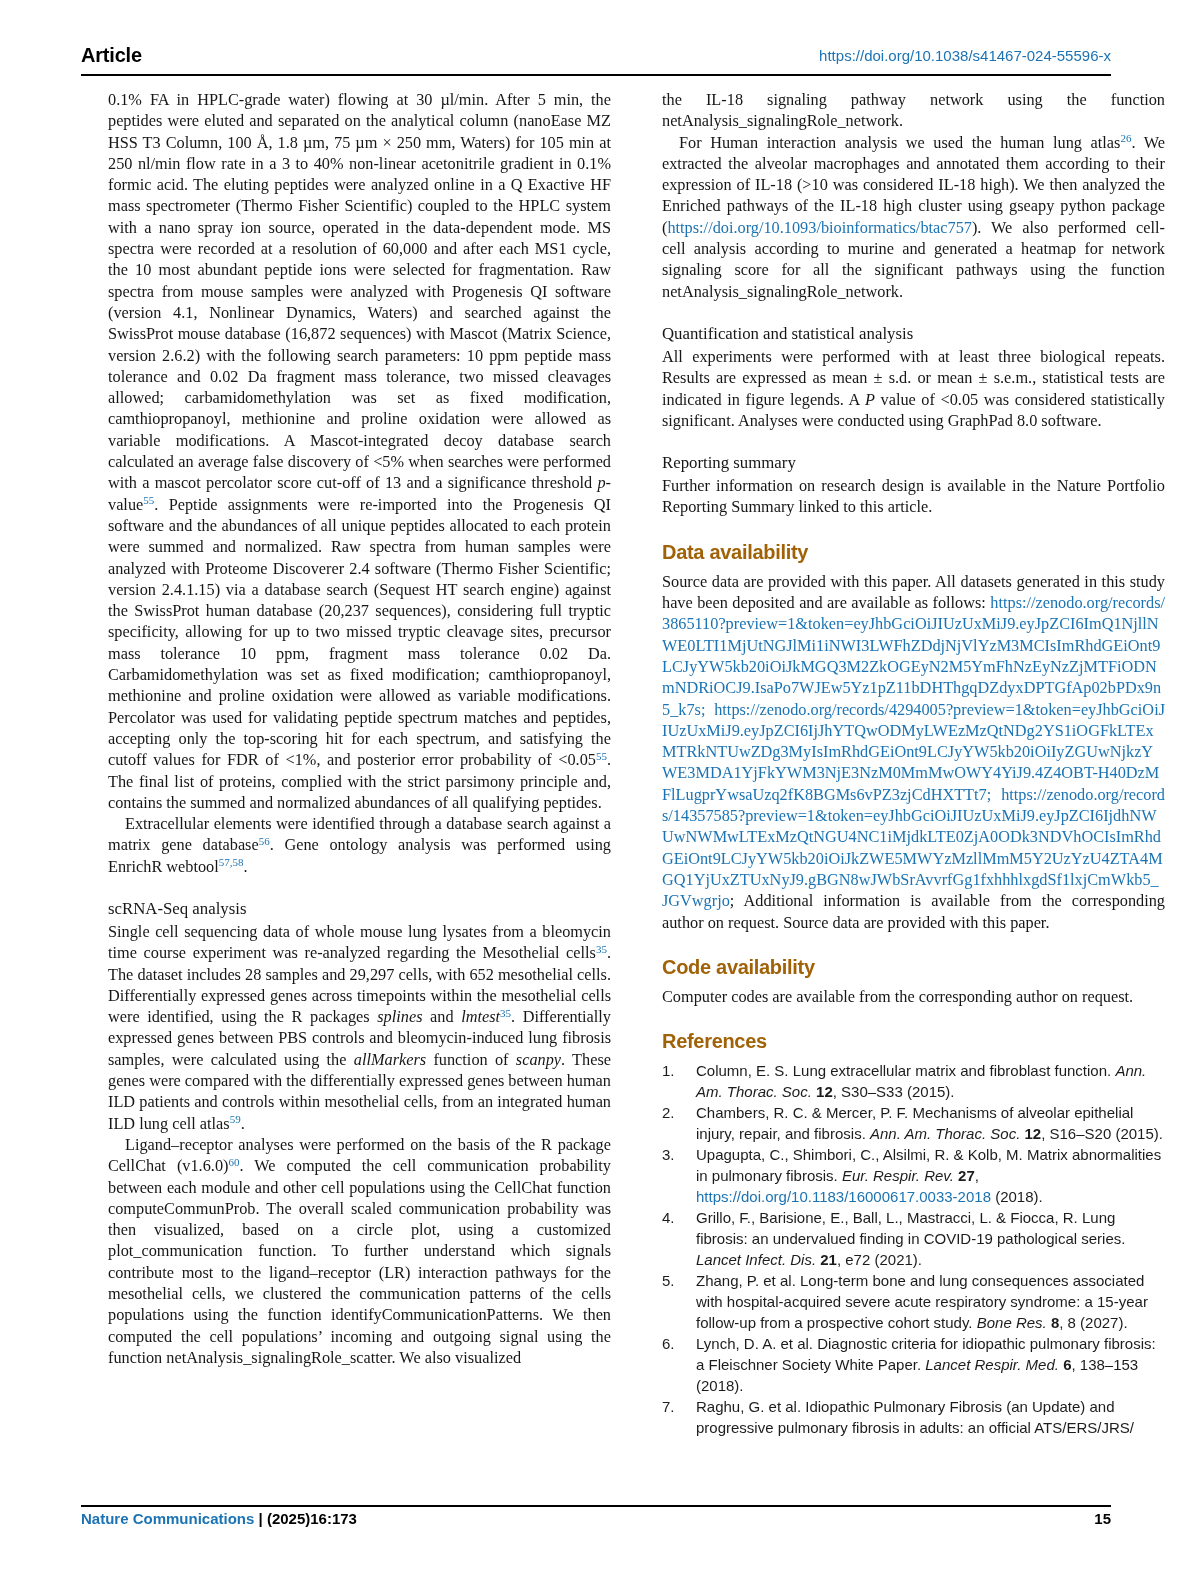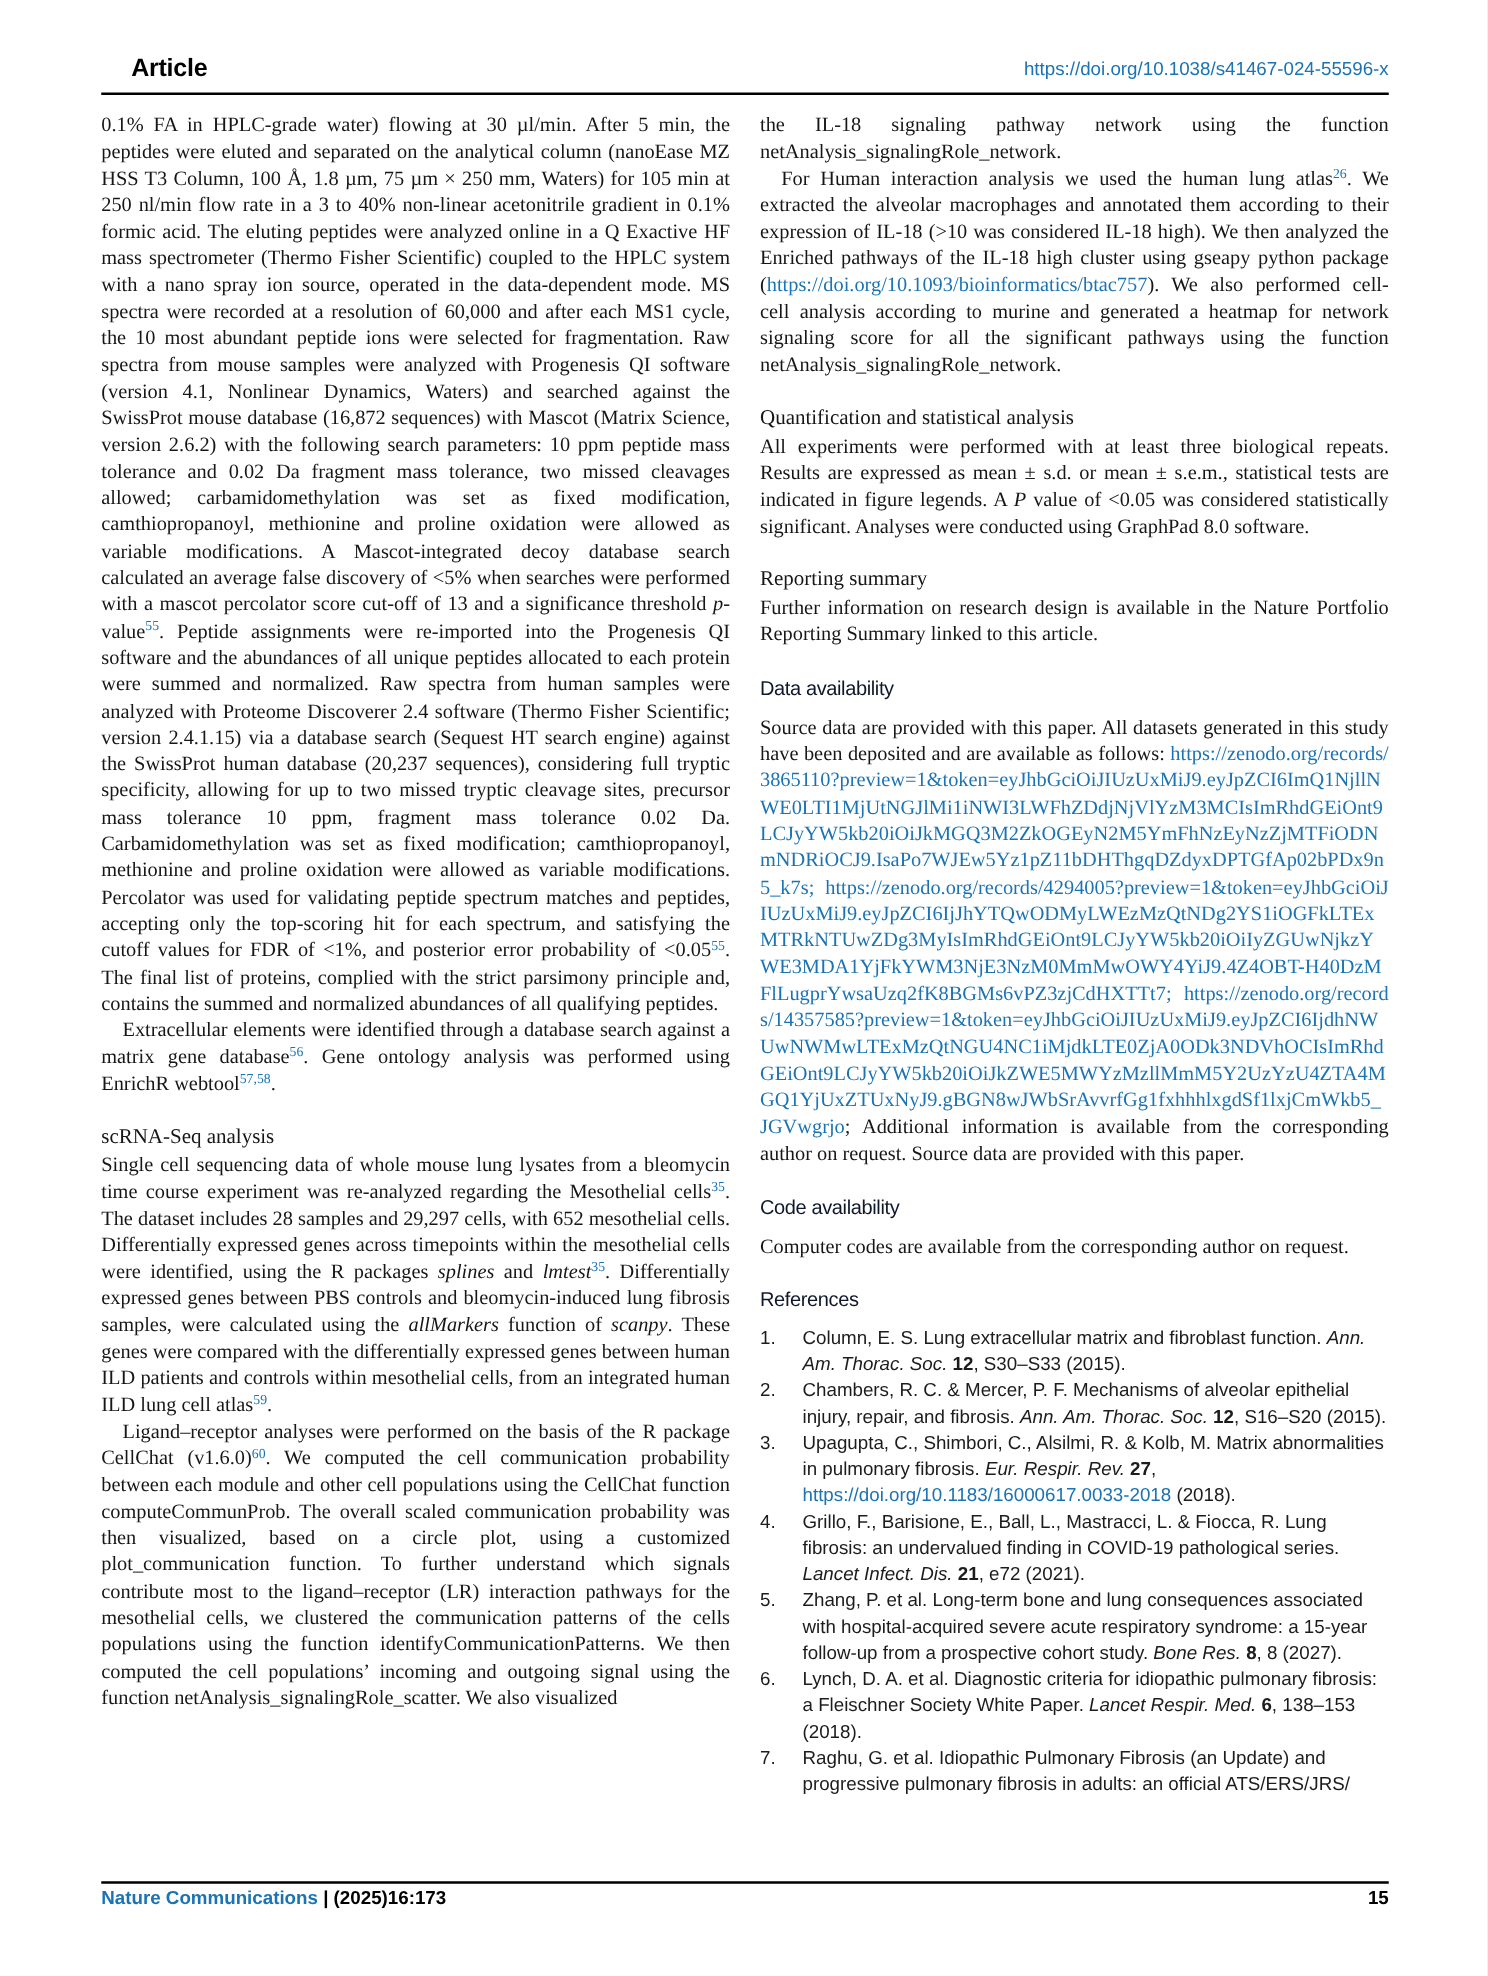--- a/index.html
+++ b/index.html
@@ -13,7 +13,7 @@
     color:#161616;
   }
   .header{
-    margin:0 79px 0 105px;
+    margin:0 79px 0 81px;
     padding-top:44px;
     display:flex;justify-content:space-between;align-items:flex-end;
   }

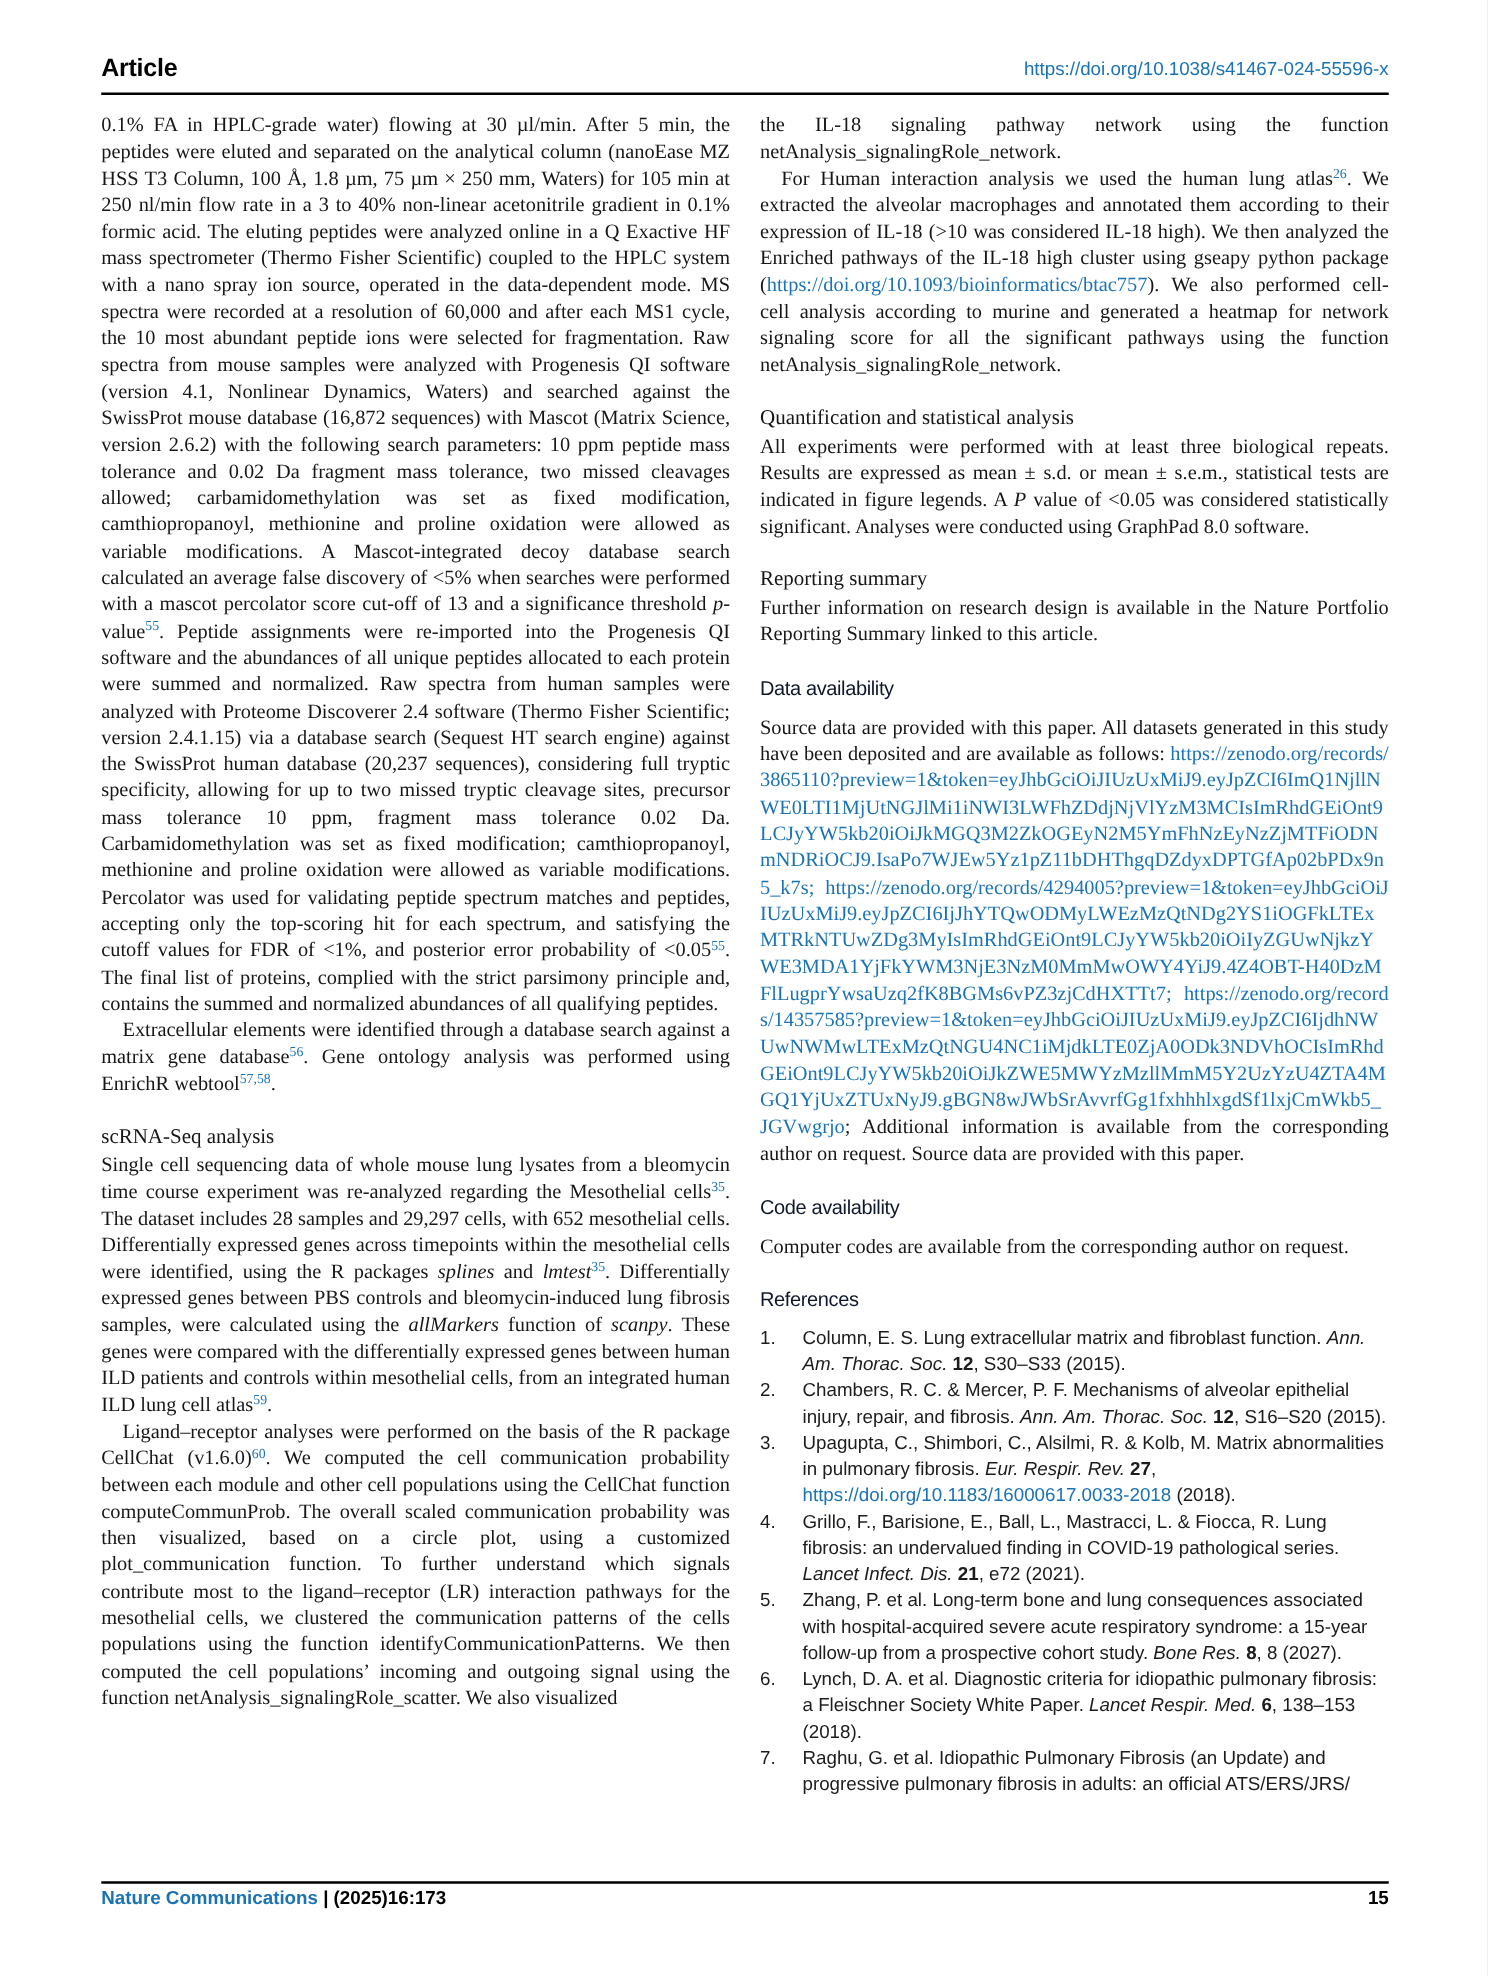--- a/index.html
+++ b/index.html
@@ -33,7 +33,7 @@
     display:flex;gap:24px;
     margin:13px 79px 0 81px;
   }
-  .col{width:503px;flex:none;}
+  .col{width:503px;flex:none;margin-left:27px;}
   p.body{
     font-size:16.3px;line-height:21.3px;
     text-align:justify;

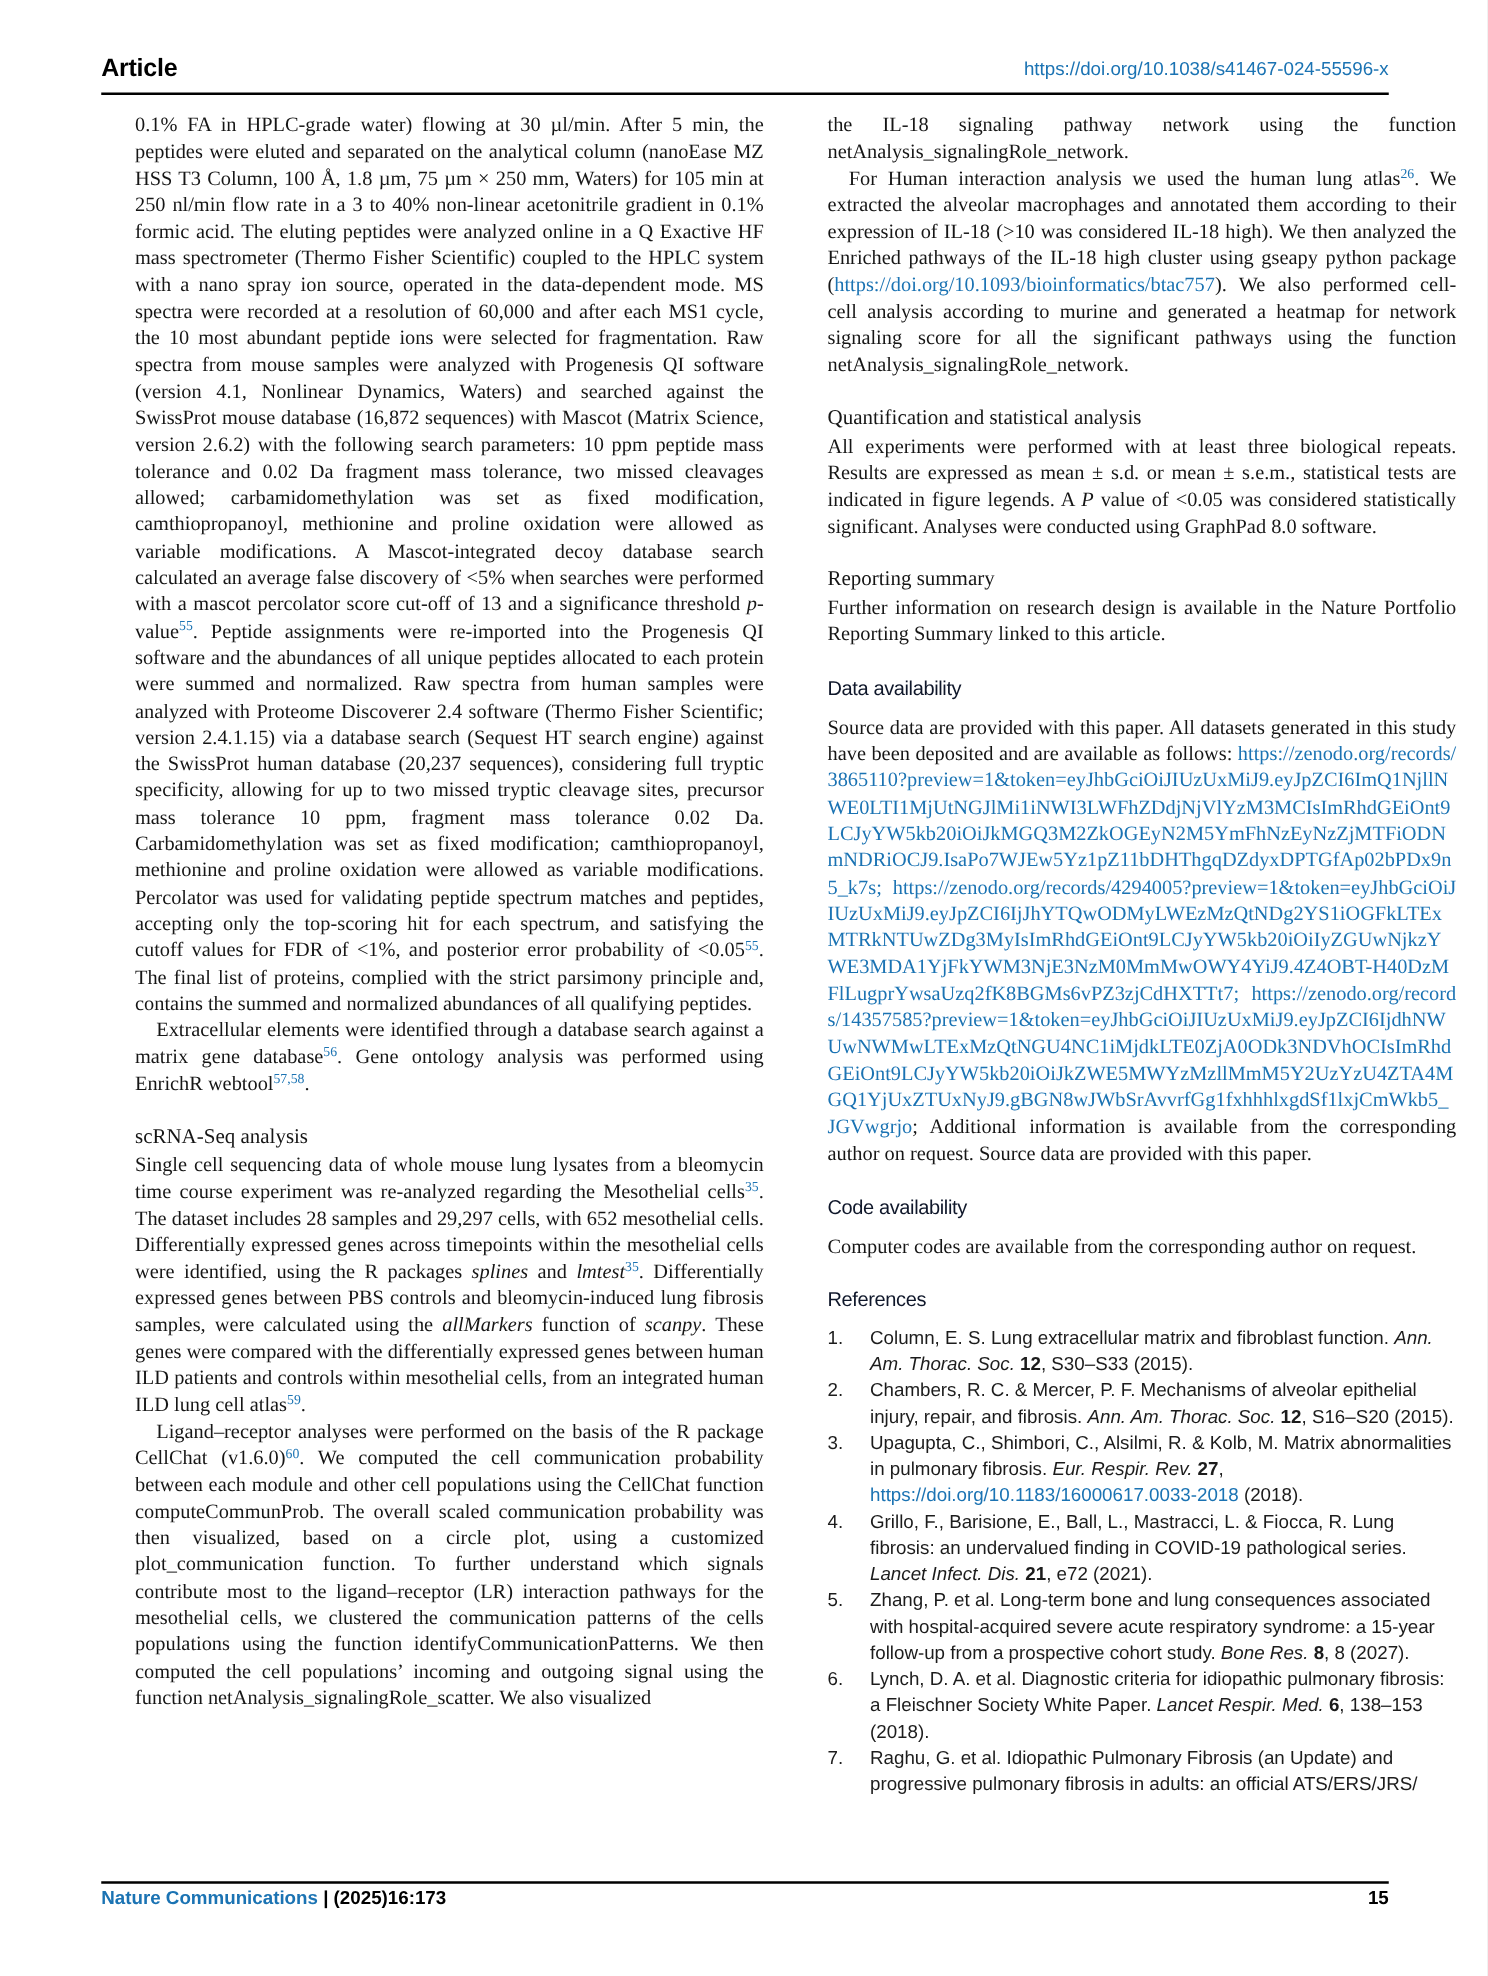--- a/index.html
+++ b/index.html
@@ -46,8 +46,8 @@
   }
   .h2{
     font-family:"Liberation Sans",sans-serif;
-    font-size:16px;line-height:24px;font-weight:normal;
-    letter-spacing:-0.3px;color:#0f172a;
+    font-size:20px;line-height:24px;font-weight:bold;
+    letter-spacing:-0.3px;color:#a16207;
     margin:22px 0 7px;
   }
   .i{font-style:italic;}

